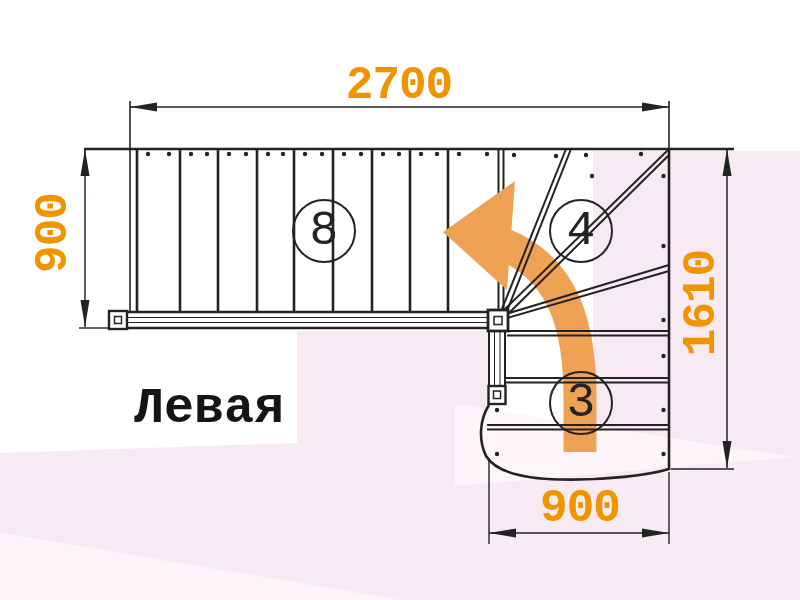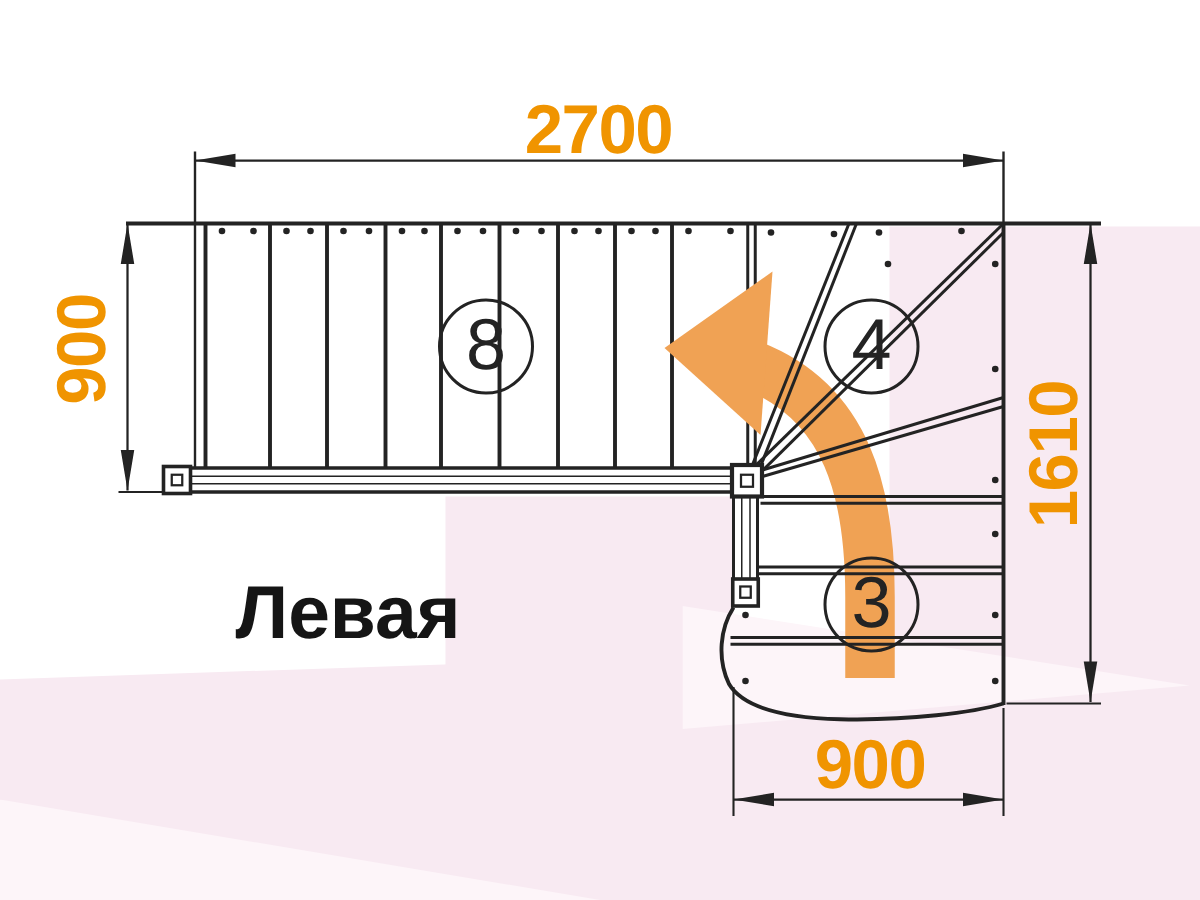--- a/index.html
+++ b/index.html
@@ -6,7 +6,7 @@
   .stage{
     position:relative;width:800px;height:600px;overflow:hidden;
     background:var(--c-paper,#fff);
-    font-family:Liberation Sans, sans-serif;
+    font-family:Liberation Mono, monospace;
   }
   .bg{position:absolute;left:0;top:0;width:800px;height:600px;pointer-events:none;}
   .bg-a{background:var(--c-tint,#f8eaf2);clip-path:polygon(593px 151px,800px 151px,800px 600px,593px 600px);}

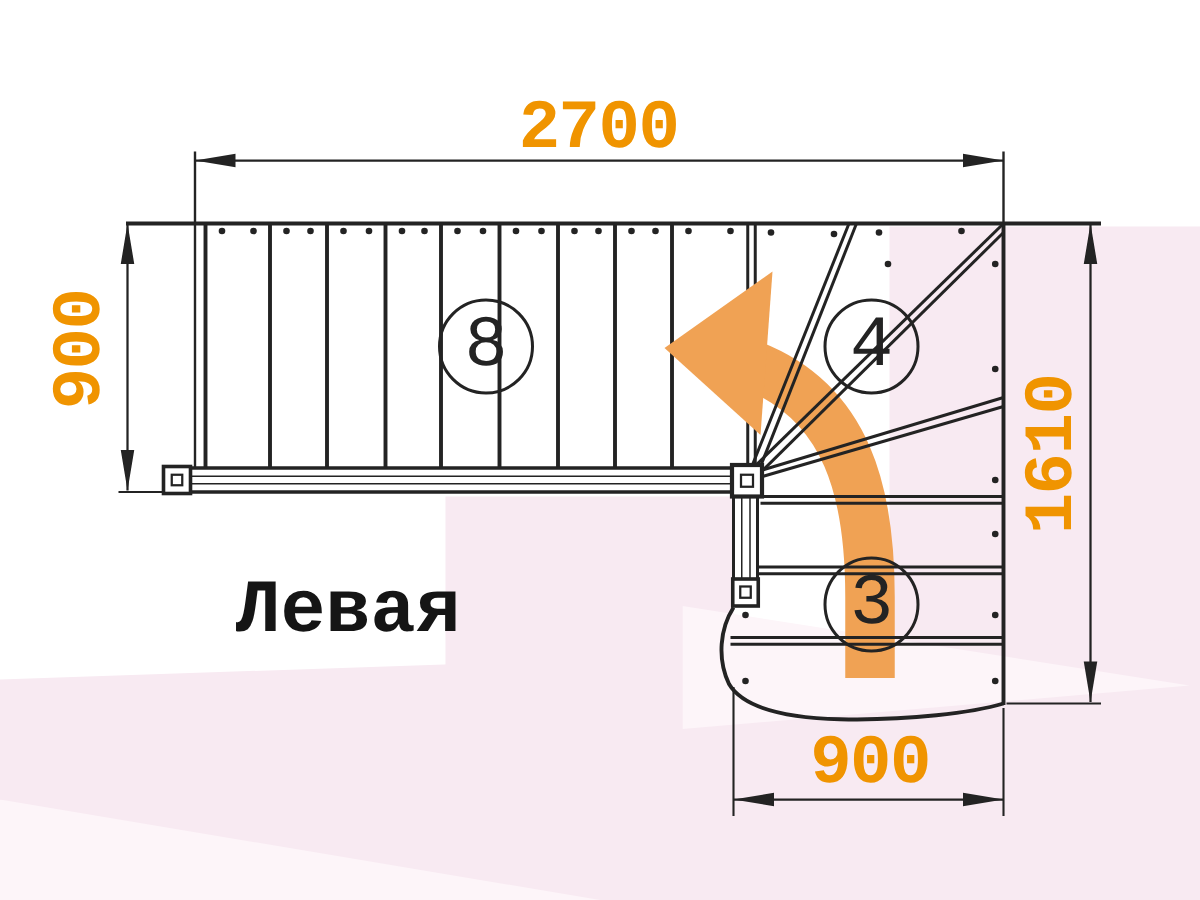--- a/index.html
+++ b/index.html
@@ -192,7 +192,7 @@
     <span>3</span>
   </div>
 
-  <div class="plan-title" style="left:209px;top:408px;margin-left:23px;">Левая</div>
+  <div class="plan-title" style="left:209px;top:408px;">Левая</div>
 
 </div>
 

